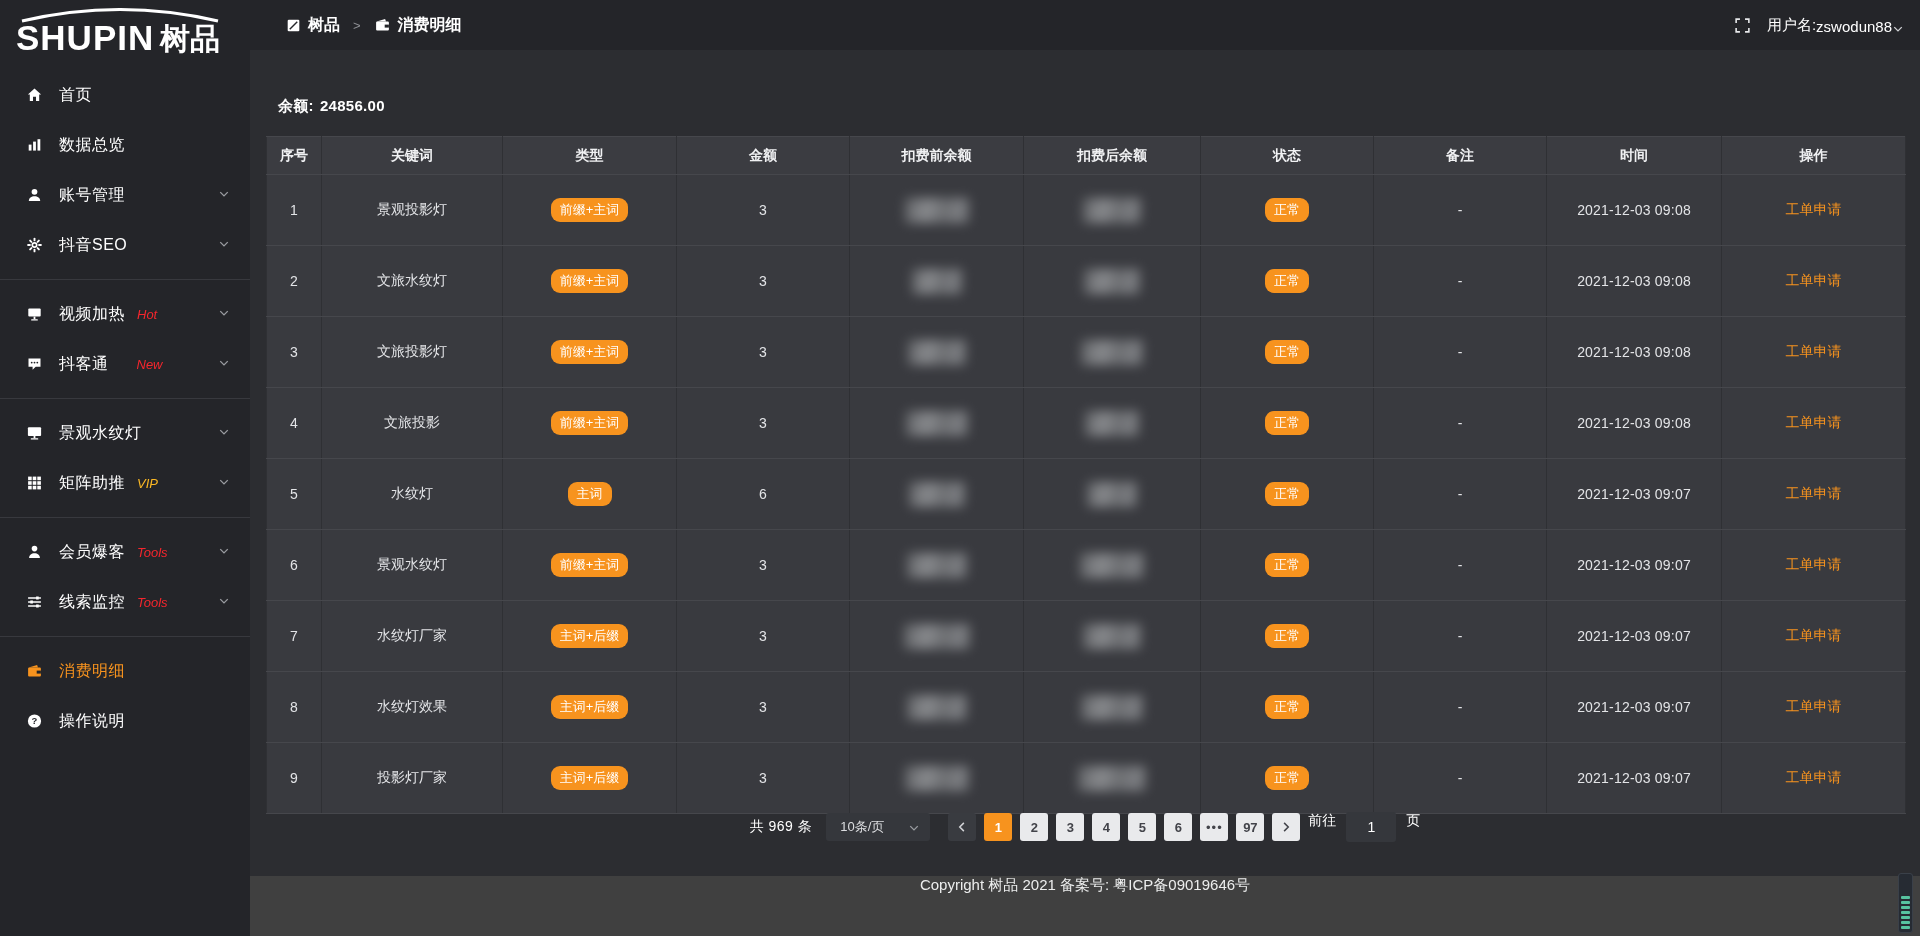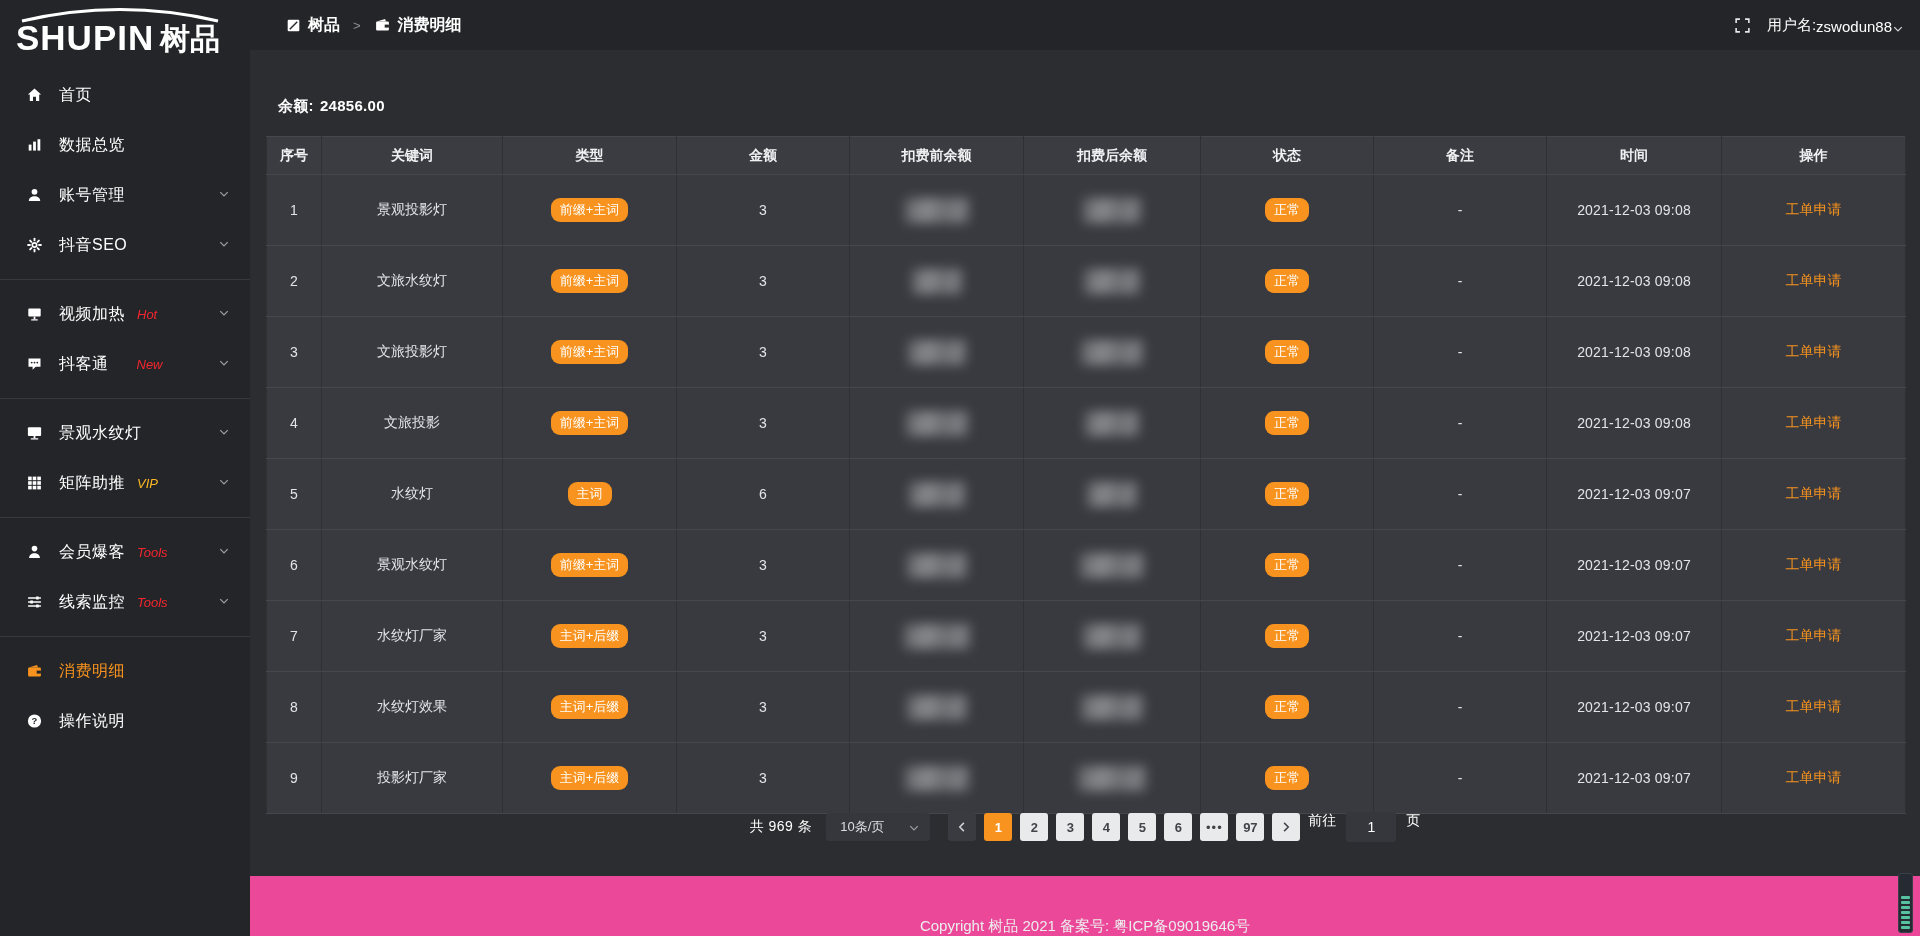--- a/index.html
+++ b/index.html
@@ -69,8 +69,8 @@
   .goto-input{width:46px;height:28px;background:#35373c;border:none;color:#ffffff;
     text-align:center;font-size:14px;border-radius:3px;font-family:inherit}
   
-  .footer{position:absolute;left:250px;right:0;bottom:0;height:60px;background:#ec4899;
-    display:flex;align-items:flex-end;justify-content:center;color:#eceded;font-size:15px;z-index:1}
+  .footer{position:absolute;left:250px;right:0;bottom:0;height:60px;background:#404040;
+    display:flex;align-items:flex-start;justify-content:center;color:#eceded;font-size:15px;z-index:1}
   
   .scroll-widget{position:absolute;right:7px;bottom:3px;width:15px;height:60px;background:#262b33;
     border:1px solid #3a4049;border-radius:3px;display:flex;flex-direction:column;

